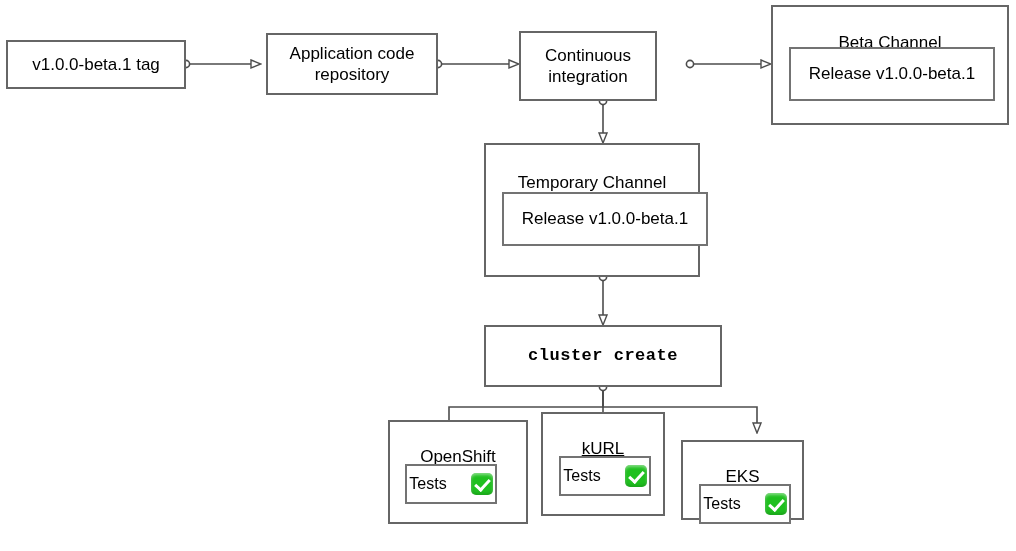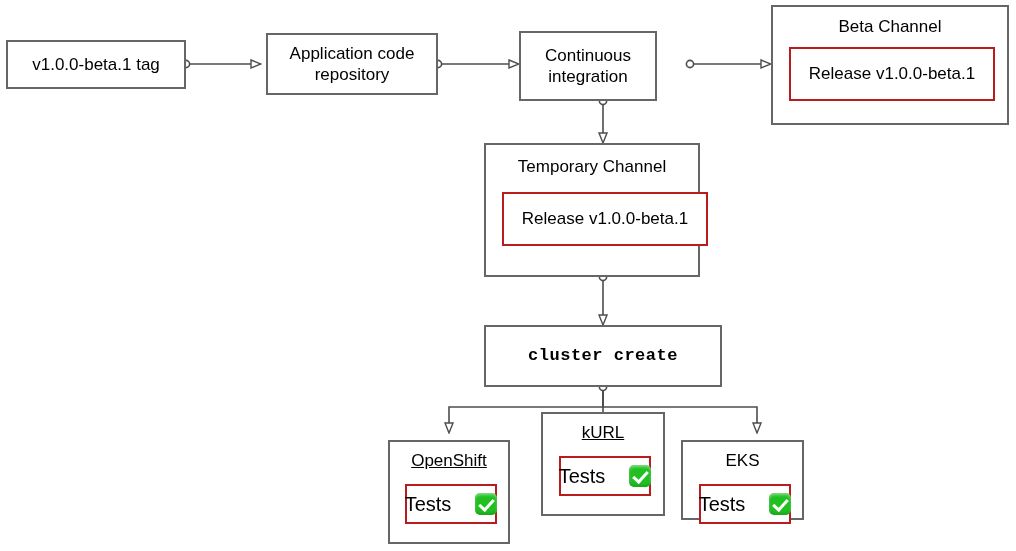--- a/index.html
+++ b/index.html
@@ -42,7 +42,7 @@
   }
   .group-node {
     display: block;
-    padding: 0;
+    padding: 16px;
   }
   .group-title {
     width: 100%;

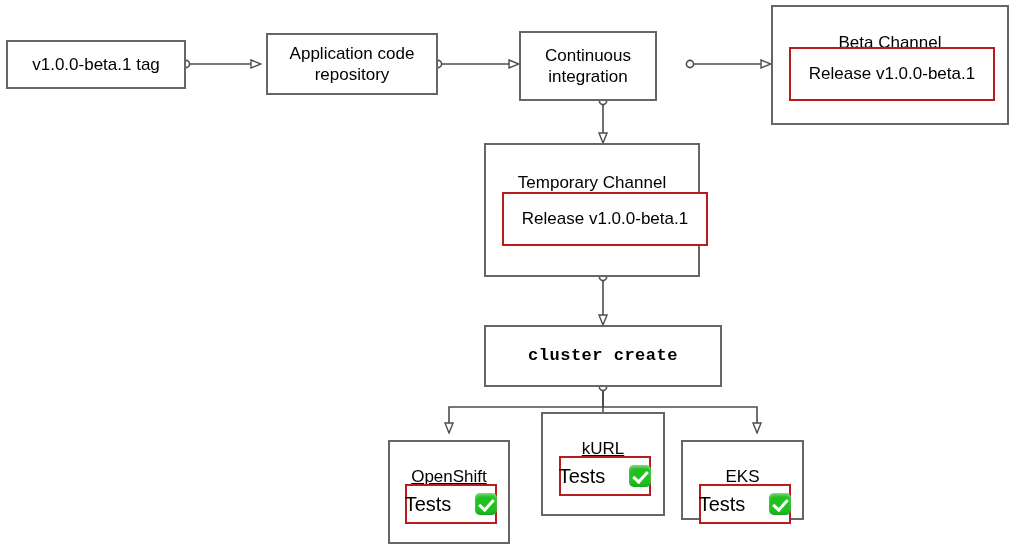--- a/index.html
+++ b/index.html
@@ -54,7 +54,7 @@
     position: absolute;
     box-sizing: border-box;
     background: #ffffff;
-    border: 2px solid #b91c1c;
+    border: 2px solid #737373;
     display: flex;
     align-items: center;
     justify-content: center;

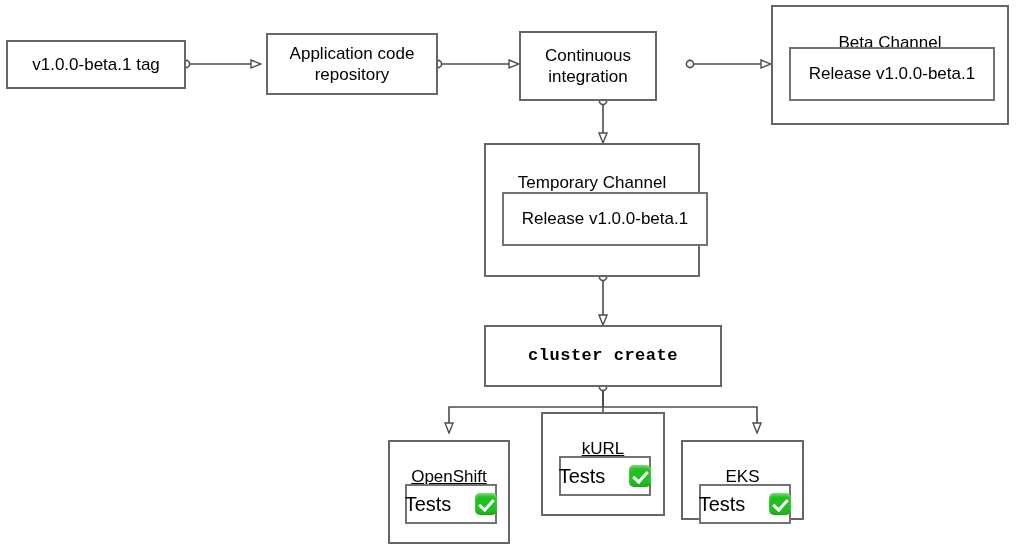--- a/index.html
+++ b/index.html
@@ -173,7 +173,7 @@
     <span>cluster create</span>
   </div>
 
-  <div class="node group-node" style="left:388px; top:440px; width:122px; height:104px;text-decoration:underline;">
+  <div class="node group-node" style="left:388px; top:420px; width:140px; height:104px;">
     <div class="group-title" style="margin-top:8px;">OpenShift</div>
     <div class="inner-node test-inner" style="left:15px; top:42px; width:92px; height:40px;">
       <span>Tests</span>

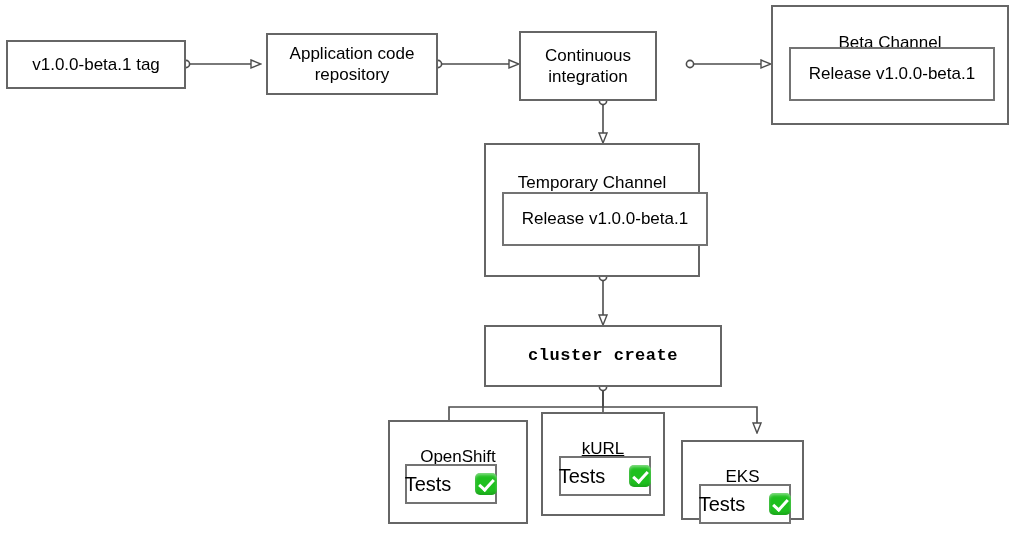--- a/index.html
+++ b/index.html
@@ -70,7 +70,7 @@
   }
   .test-inner {
     gap: 24px;
-    font-size: 20px;
+    font-size: 16px;
   }
   .check-badge {
     display: inline-block;

